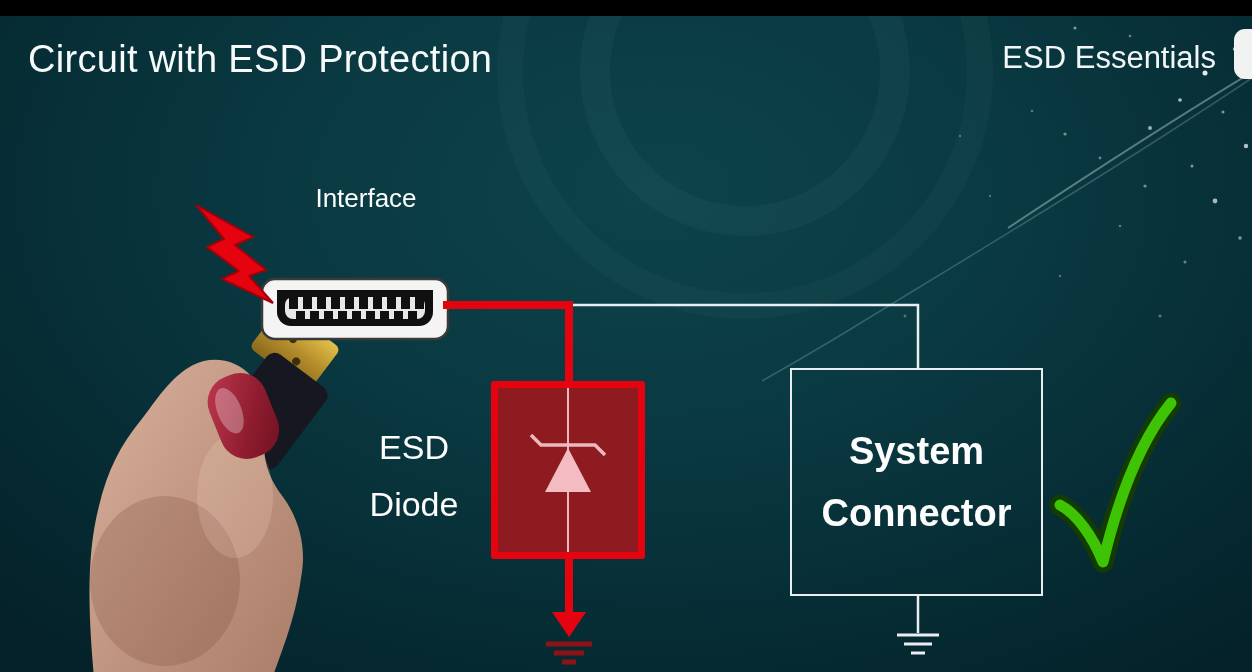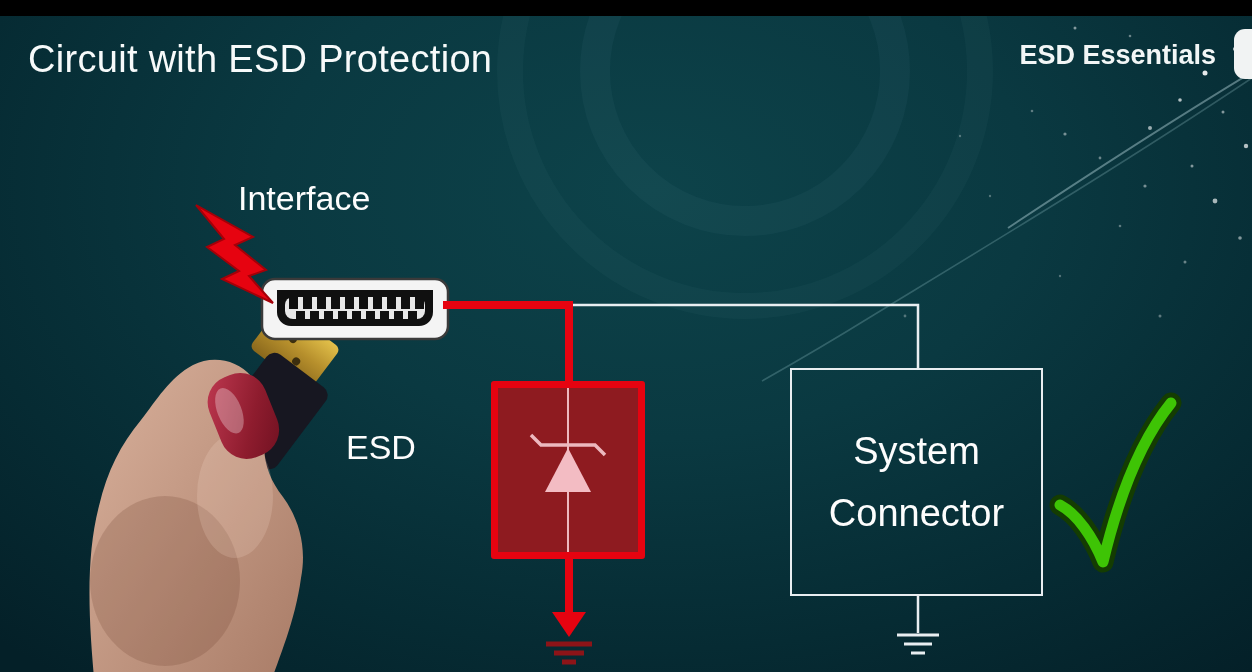--- a/index.html
+++ b/index.html
@@ -19,7 +19,7 @@
   }
   .brand {
     position:absolute; top:24px; right:36px;
-    font-size:27px; font-weight:700; color:#f2f6f6;
+    font-size:31px; font-weight:400; color:#f2f6f6;
   }
   .brand-logo {
     position:absolute; left:1234px; top:13px; width:34px; height:50px;

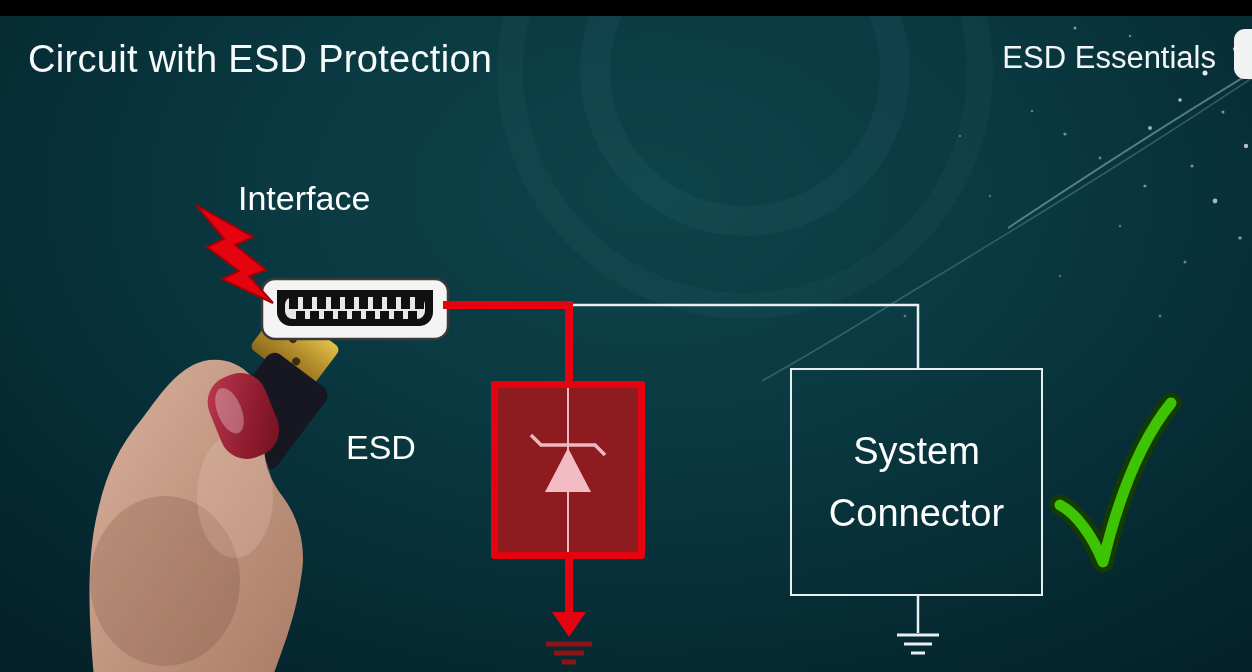--- a/index.html
+++ b/index.html
@@ -27,7 +27,7 @@
   }
   .connector-label {
     position:absolute; left:238px; top:154px; width:256px;
-    text-align:left; font-size:34px; line-height:57px; color:#fdfdfd;
+    text-align:center; font-size:26px; line-height:57px; color:#fdfdfd;
   }
   .diode-label {
     position:absolute; left:346px; top:403px; width:136px;

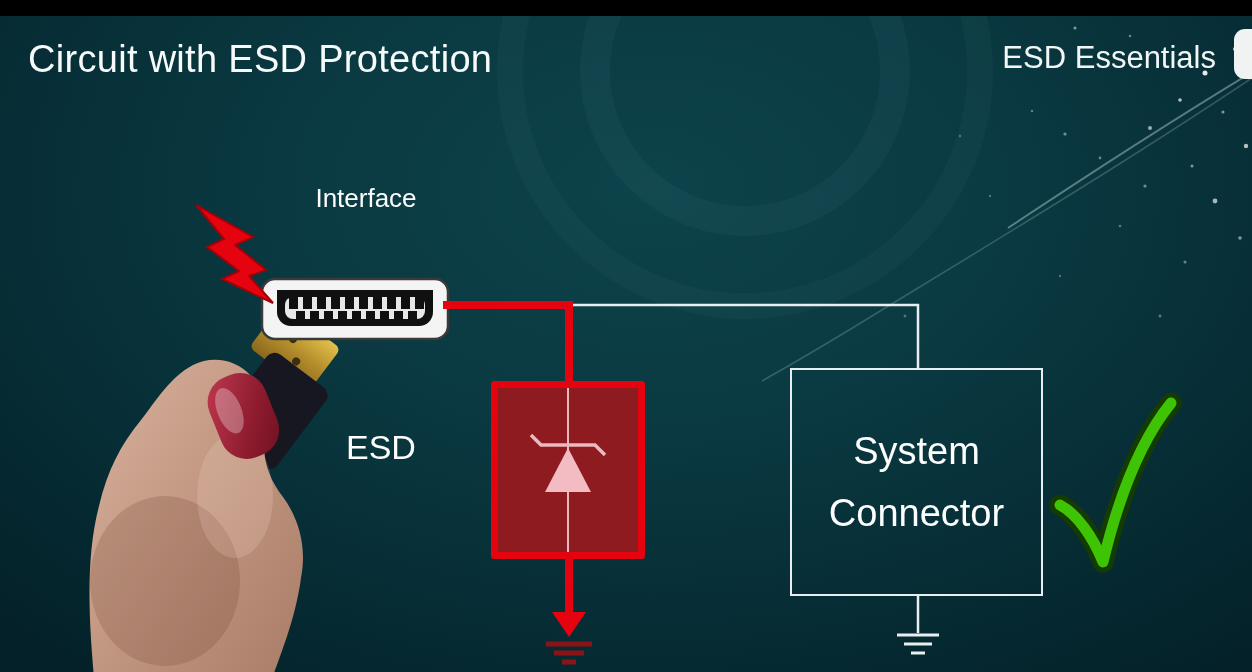--- a/index.html
+++ b/index.html
@@ -31,7 +31,7 @@
   }
   .diode-label {
     position:absolute; left:346px; top:403px; width:136px;
-    text-align:left; font-size:34px; line-height:57px; color:#fdfdfd;
+    text-align:center; font-size:34px; line-height:57px; color:#fdfdfd;
   }
   .diode-box {
     position:absolute; left:491px; top:365px; width:154px; height:178px;

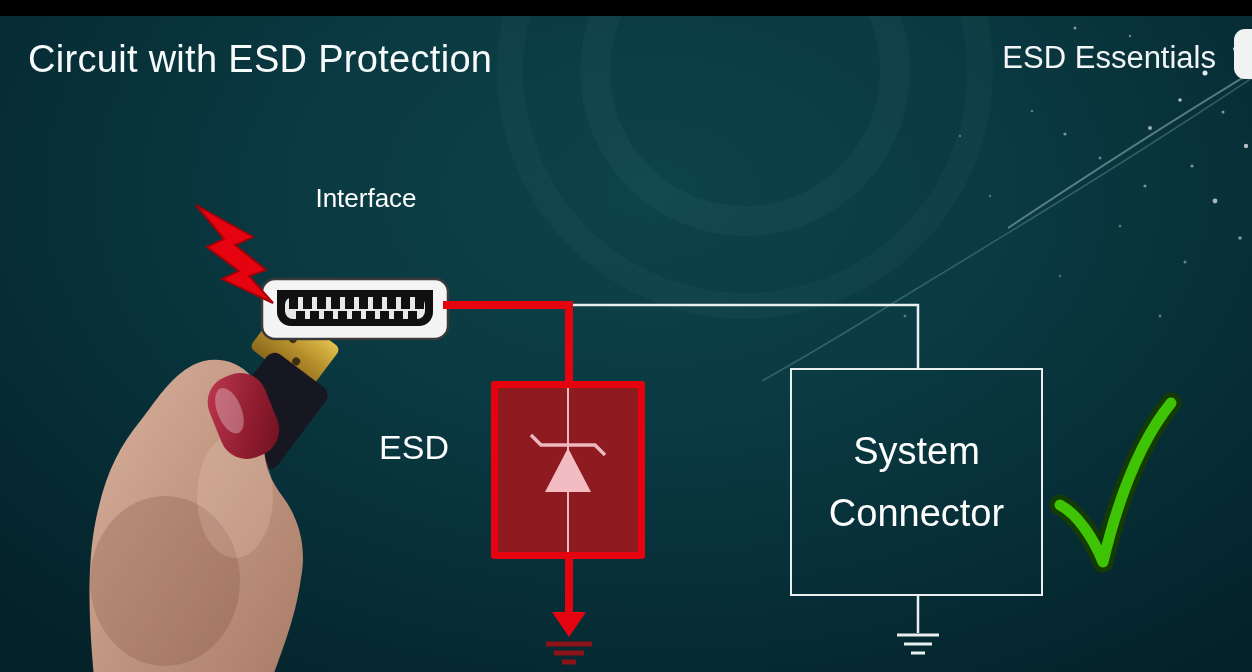--- a/index.html
+++ b/index.html
@@ -43,7 +43,7 @@
     position:absolute; left:790px; top:352px; width:253px; height:228px;
     border:2px solid var(--wire-white,#e9eef1);
     display:flex; flex-direction:column; align-items:center; justify-content:center;
-    font-size:38px; line-height:62px; color:#fdfdfd;
+    font-size:38px; line-height:62px; color:#fdfdfd;font-weight:bold;
   }
 </style>
 </head>

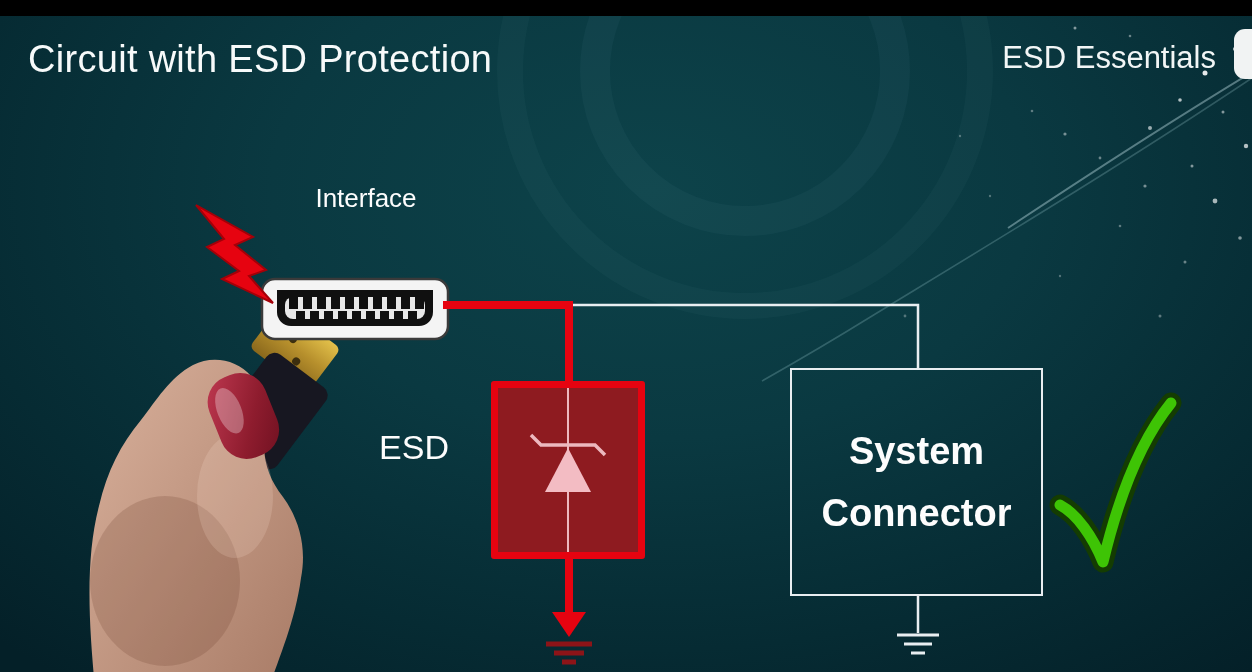--- a/index.html
+++ b/index.html
@@ -192,6 +192,7 @@
 
   <div class="diode-label">
     <div>ESD</div>
+    <div>Diode</div>
   </div>
 
 </div>

